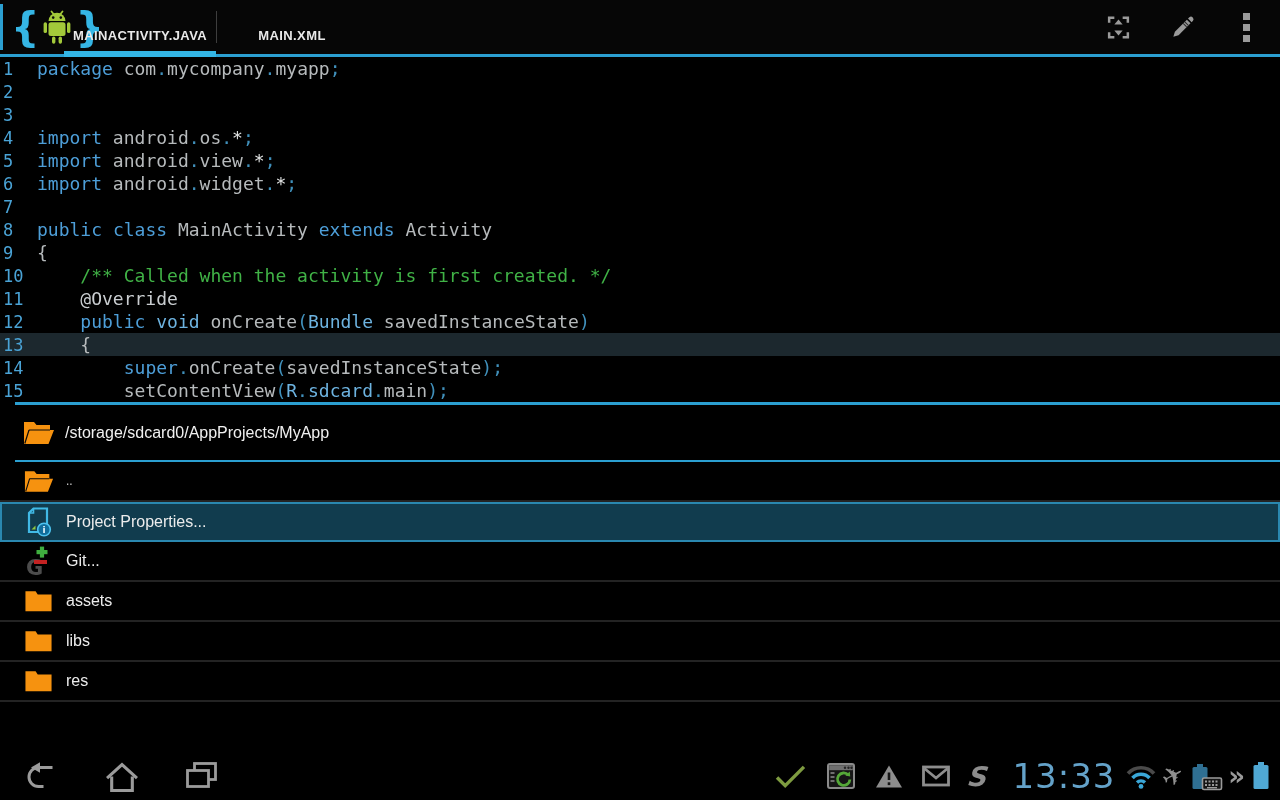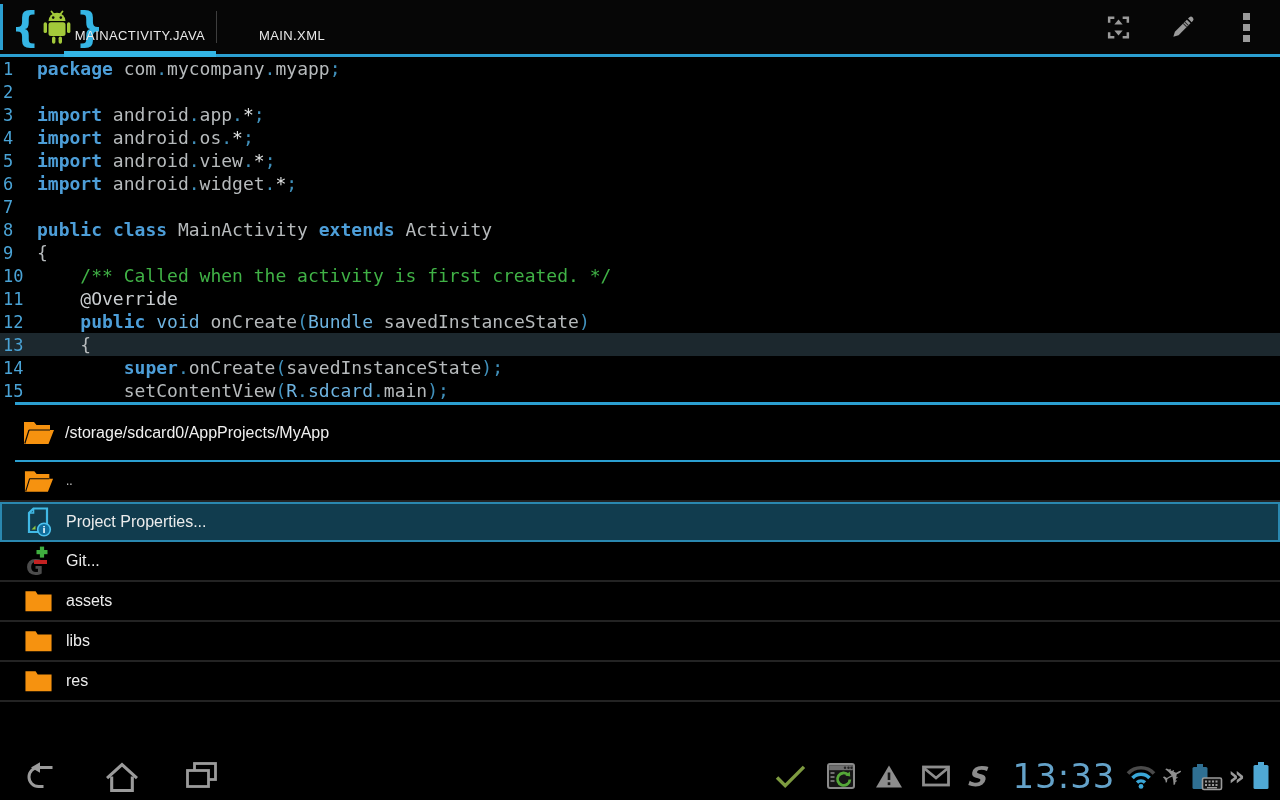--- a/index.html
+++ b/index.html
@@ -15,7 +15,7 @@
   .brace{color:#35b6e5;font-family:"DejaVu Sans",sans-serif;font-weight:bold;font-size:40px;line-height:1;}
   .tabs{position:absolute;left:64px;top:0;height:54px;display:flex;}
   .tab{width:152px;position:relative;display:flex;align-items:center;justify-content:center;cursor:pointer;}
-  .tab span{color:#e9e9e9;font-size:13px;font-weight:normal;letter-spacing:.4px;margin-top:16px;}
+  .tab span{color:#e9e9e9;font-size:13px;font-weight:bold;letter-spacing:.4px;margin-top:16px;}
   .tab + .tab::before{content:'';position:absolute;left:0;top:11px;bottom:11px;width:1px;background:#3d3d3d;}
   .tab.active::after{content:'';position:absolute;left:0;right:0;bottom:-3px;height:6px;background:#33b5e5;}
   .ab-actions{position:absolute;right:2px;top:0;height:54px;display:flex;align-items:center;}

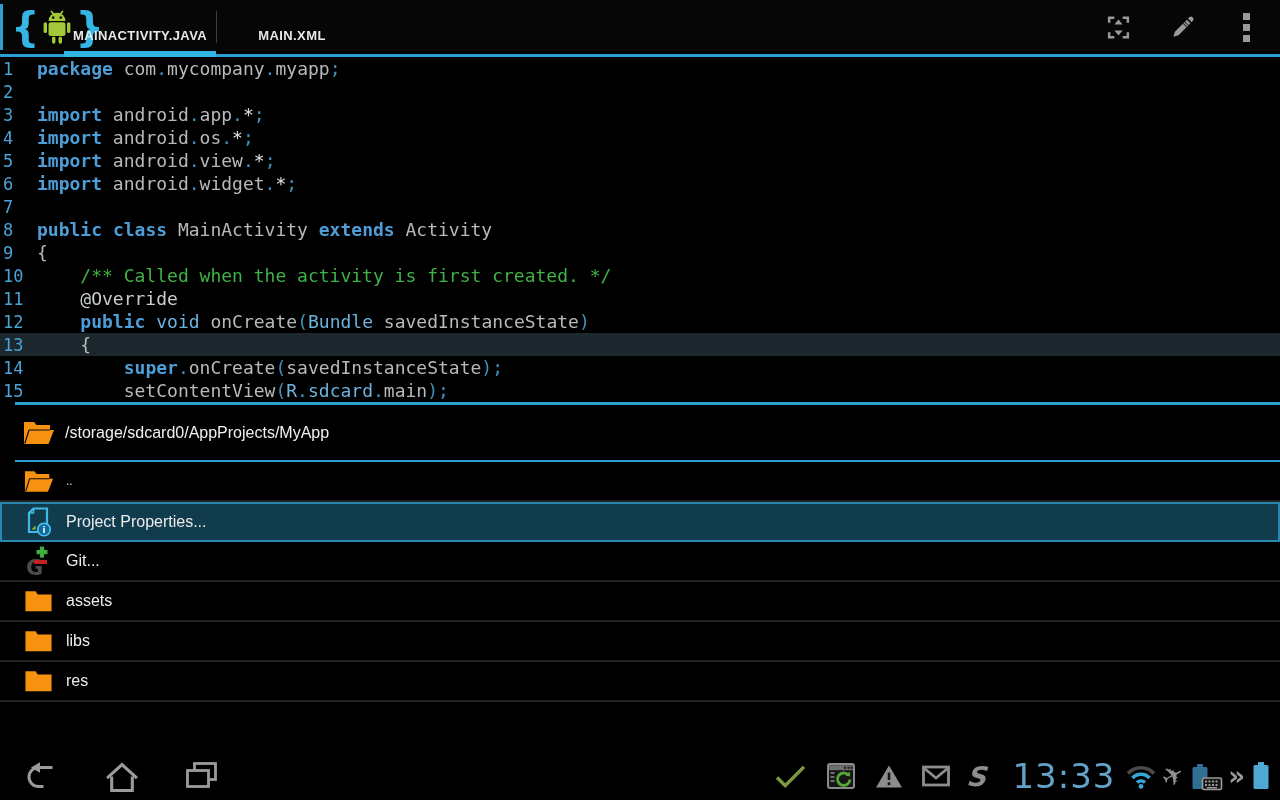--- a/index.html
+++ b/index.html
@@ -31,7 +31,7 @@
   .code-line.current{background:#1c282e;}
   .ln{width:34px;padding-left:3px;color:#4aa3d6;flex:none;font-size:17px;}
   .code{white-space:pre;}
-  .tk-kw{color:#4d9ed8;font-weight:bold;}
+  .tk-kw{color:#4d9ed8;font-weight:normal;}
   .tk-ty{color:#6db3e0;}
   .tk-id{color:#b6babc;}
   .tk-pu{color:#4090bb;}

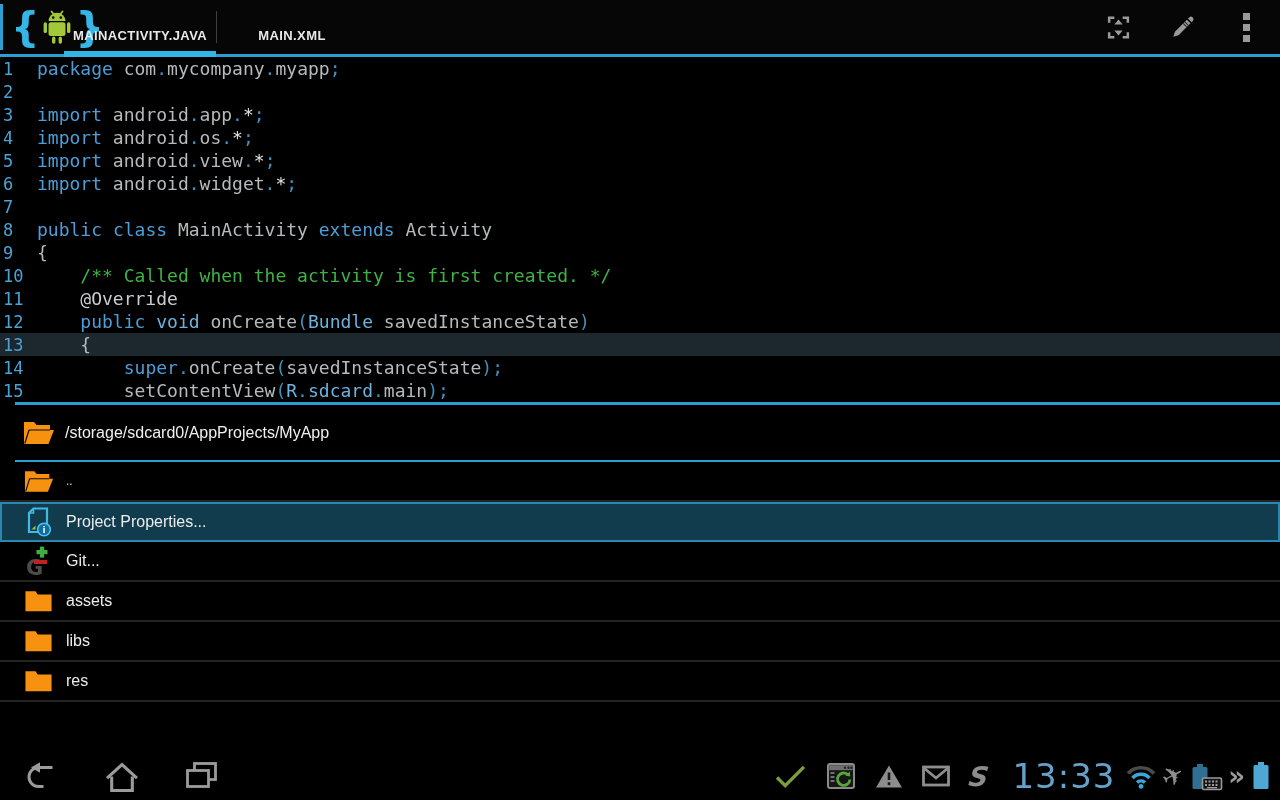--- a/index.html
+++ b/index.html
@@ -137,7 +137,6 @@
       </div>
       <div class="code-line">
         <span class="ln">3</span>
-        <span class="code"><span class="tk-kw">import</span><span class="tk-id"> android</span><span class="tk-pu">.</span><span class="tk-id">app</span><span class="tk-pu">.</span><span class="tk-st">*</span><span class="tk-pu">;</span></span>
       </div>
       <div class="code-line">
         <span class="ln">4</span>

